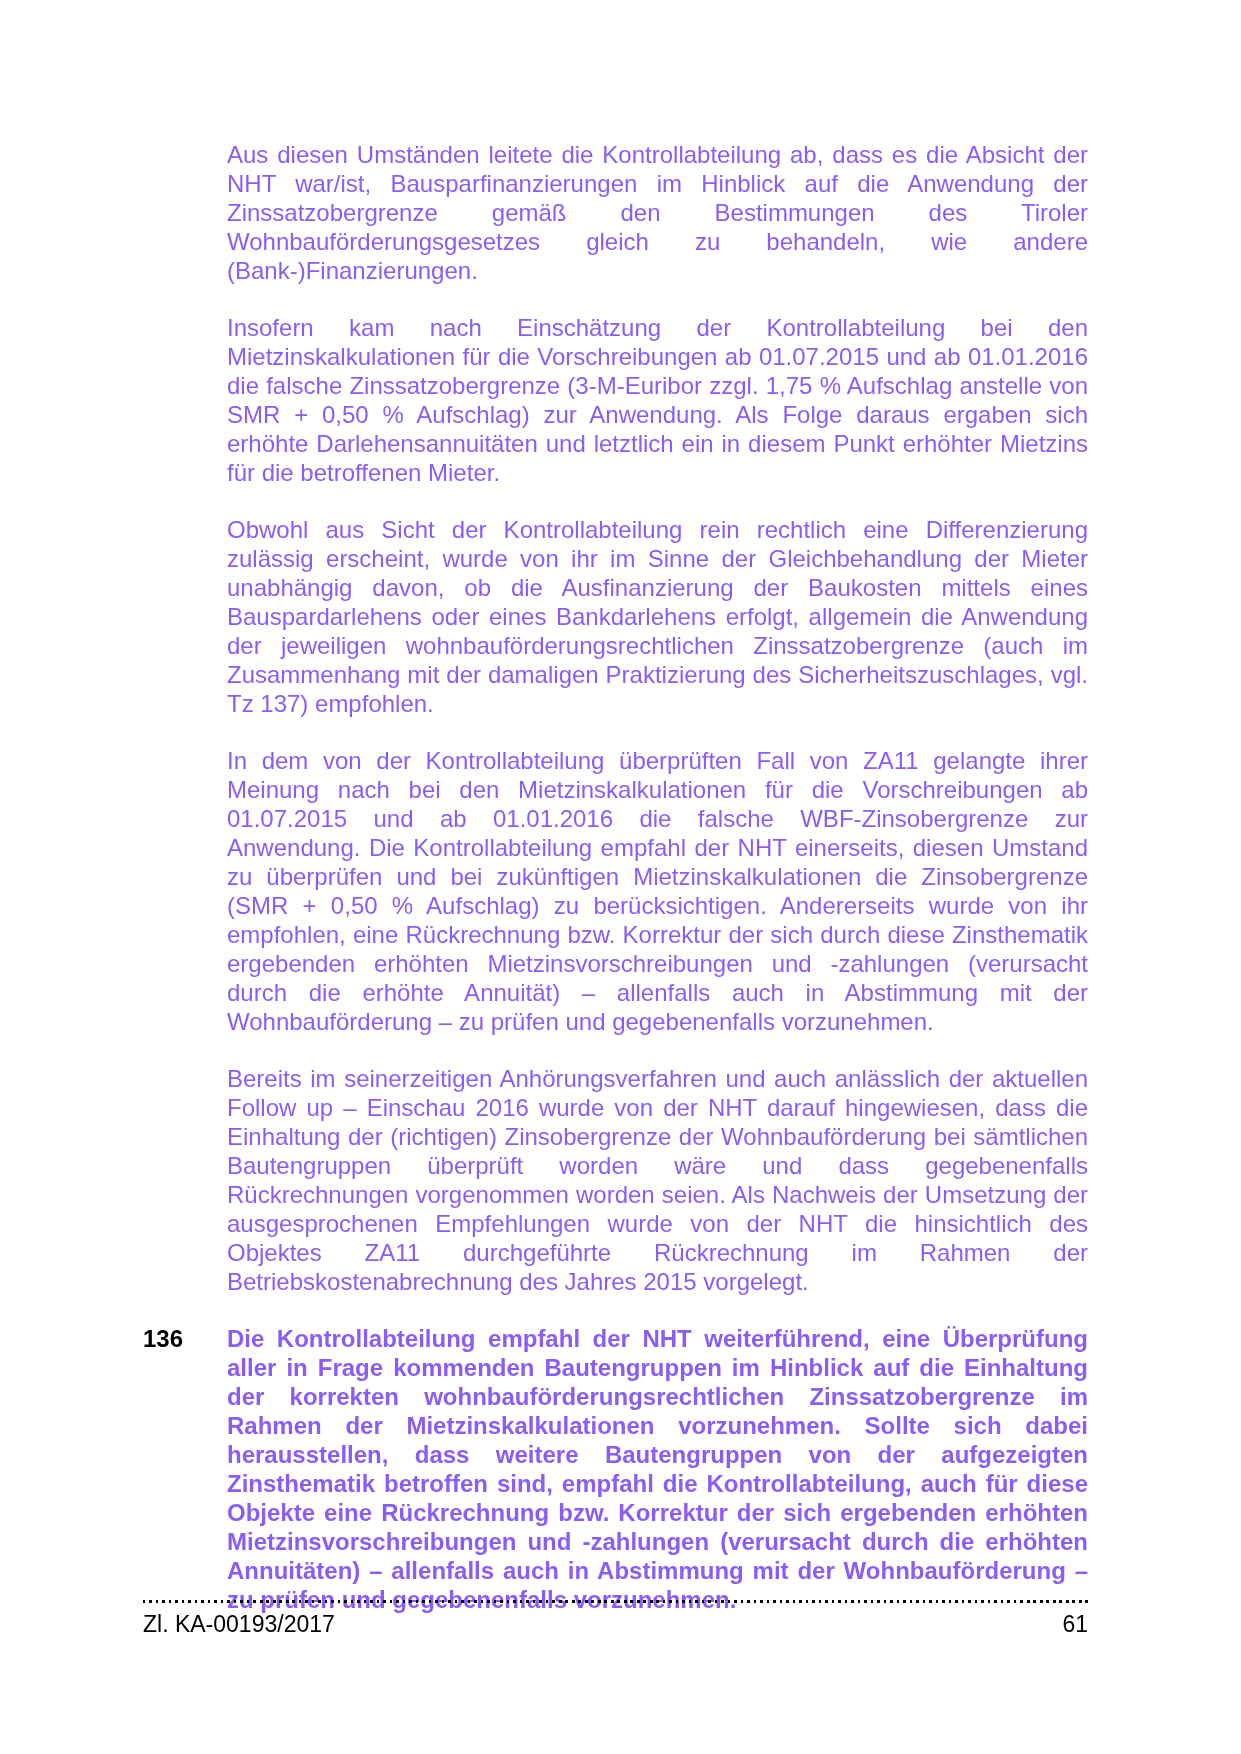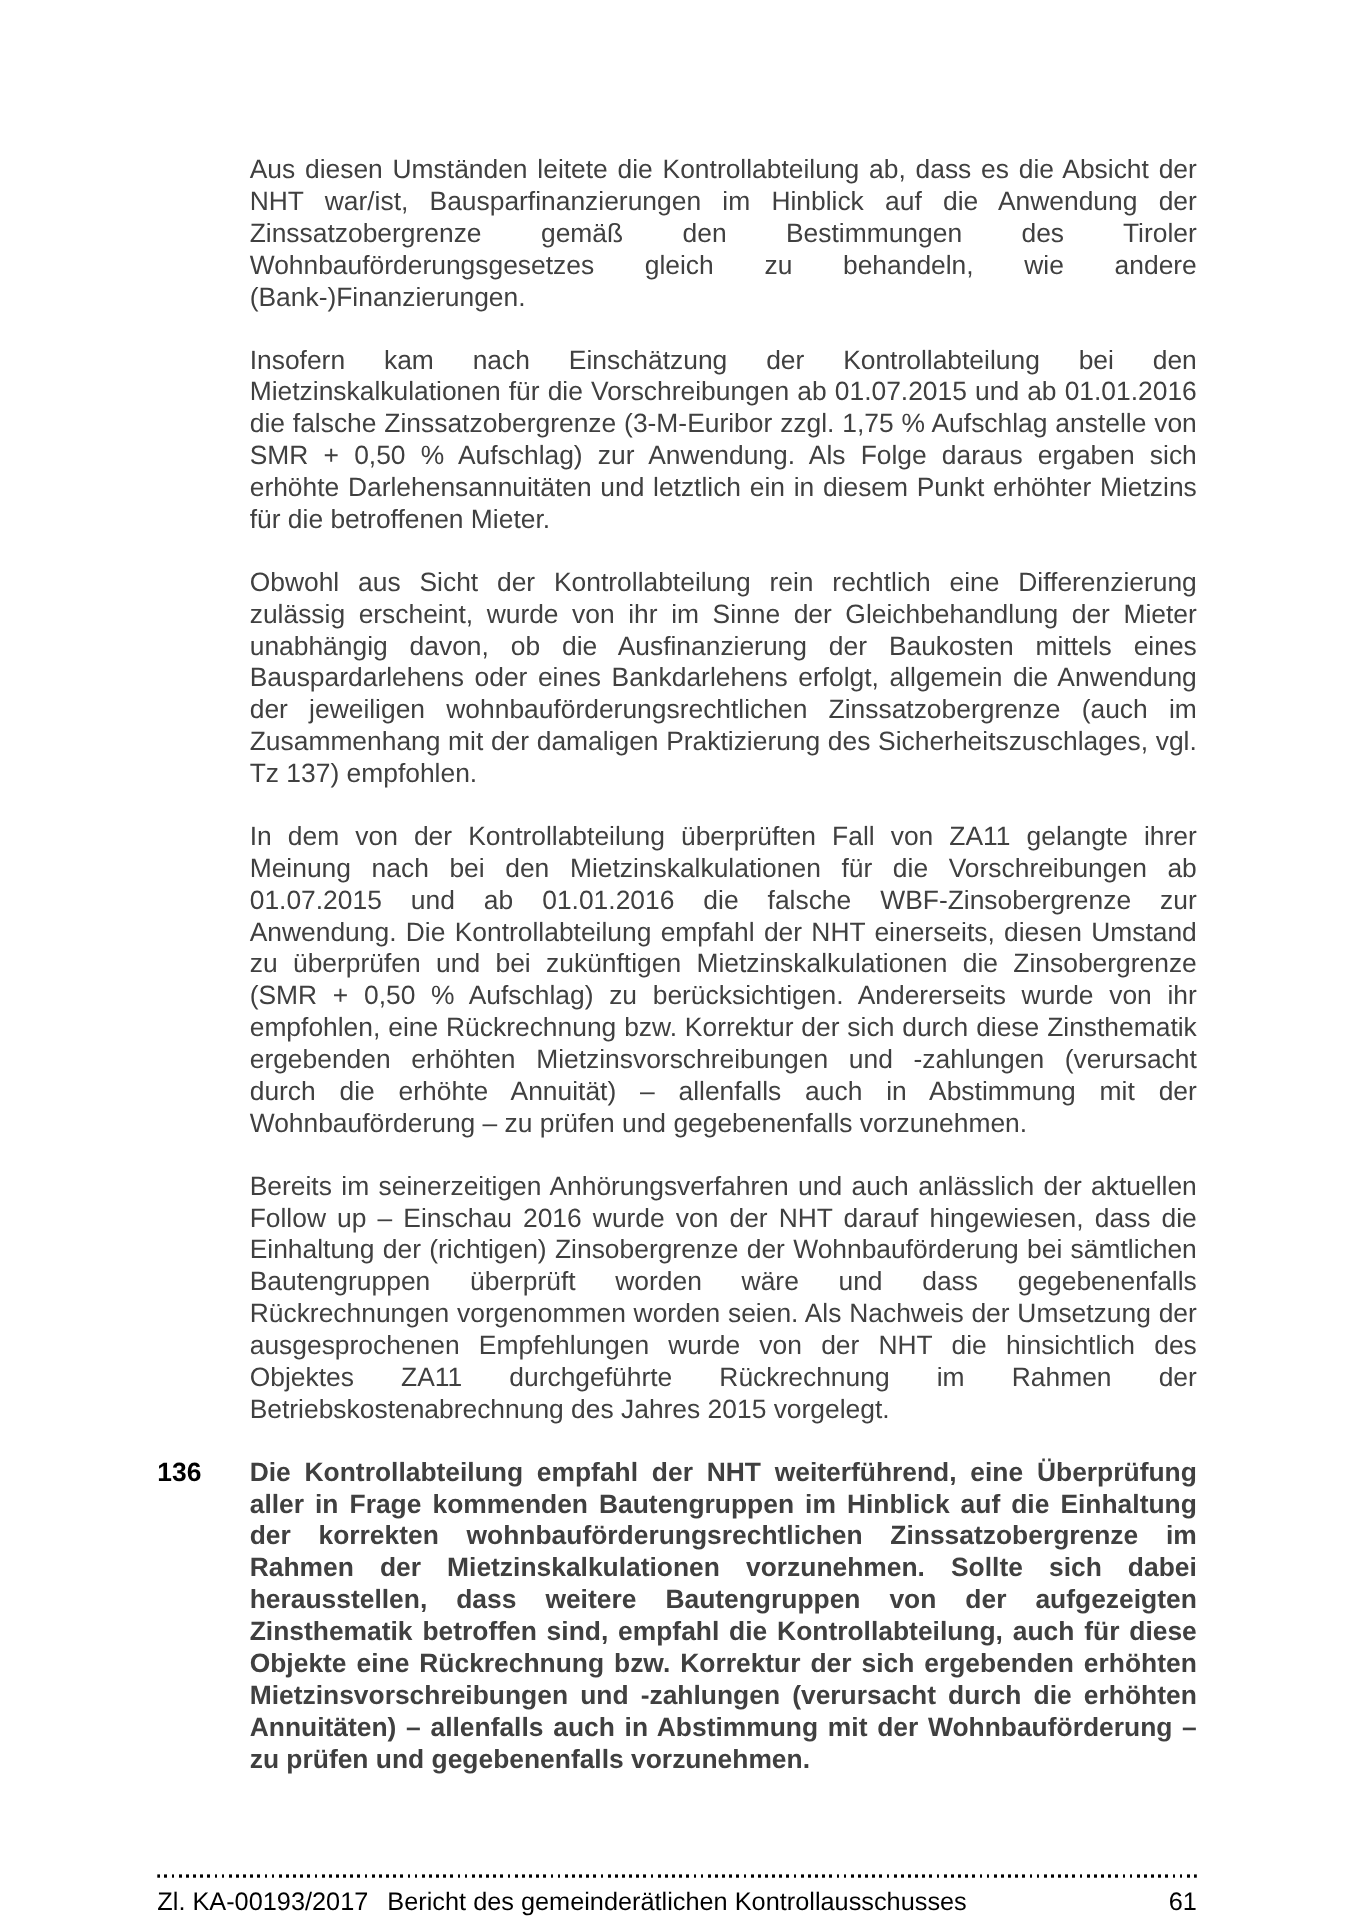--- a/index.html
+++ b/index.html
@@ -27,7 +27,7 @@
     font-size: 24px;
     line-height: 29px;
     text-align: justify;
-    color: #404040;
+    color: #8b5cf6;
   }
   .response-box {
     margin: 44px 0 56px 0;

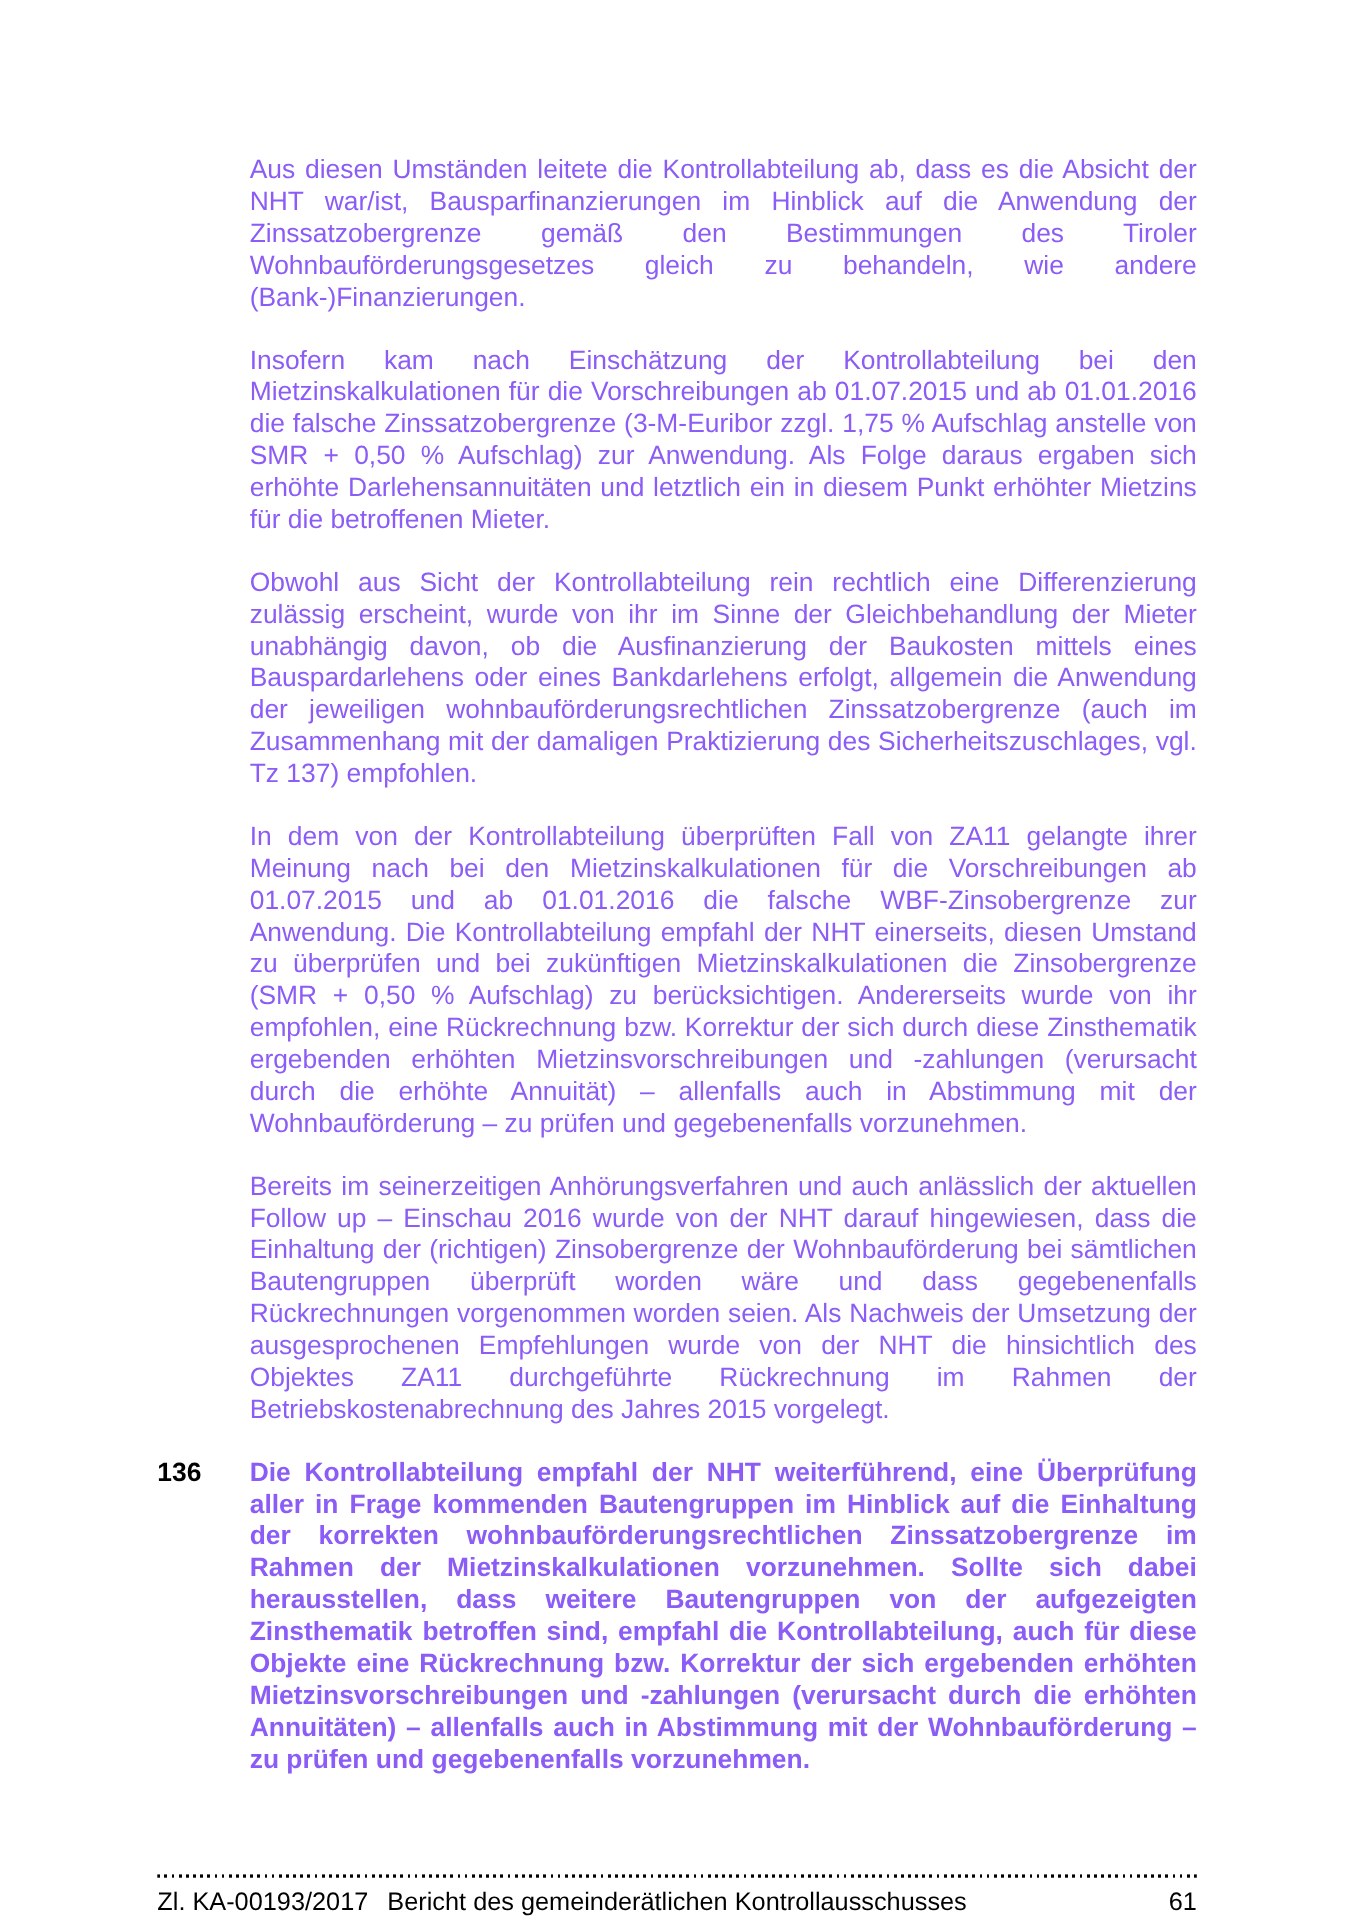--- a/index.html
+++ b/index.html
@@ -53,7 +53,7 @@
   .footer {
     position: absolute;
     left: 143px;
-    top: 1704px;
+    top: 1600px;
     width: 945px;
   }
   .dotted-rule {

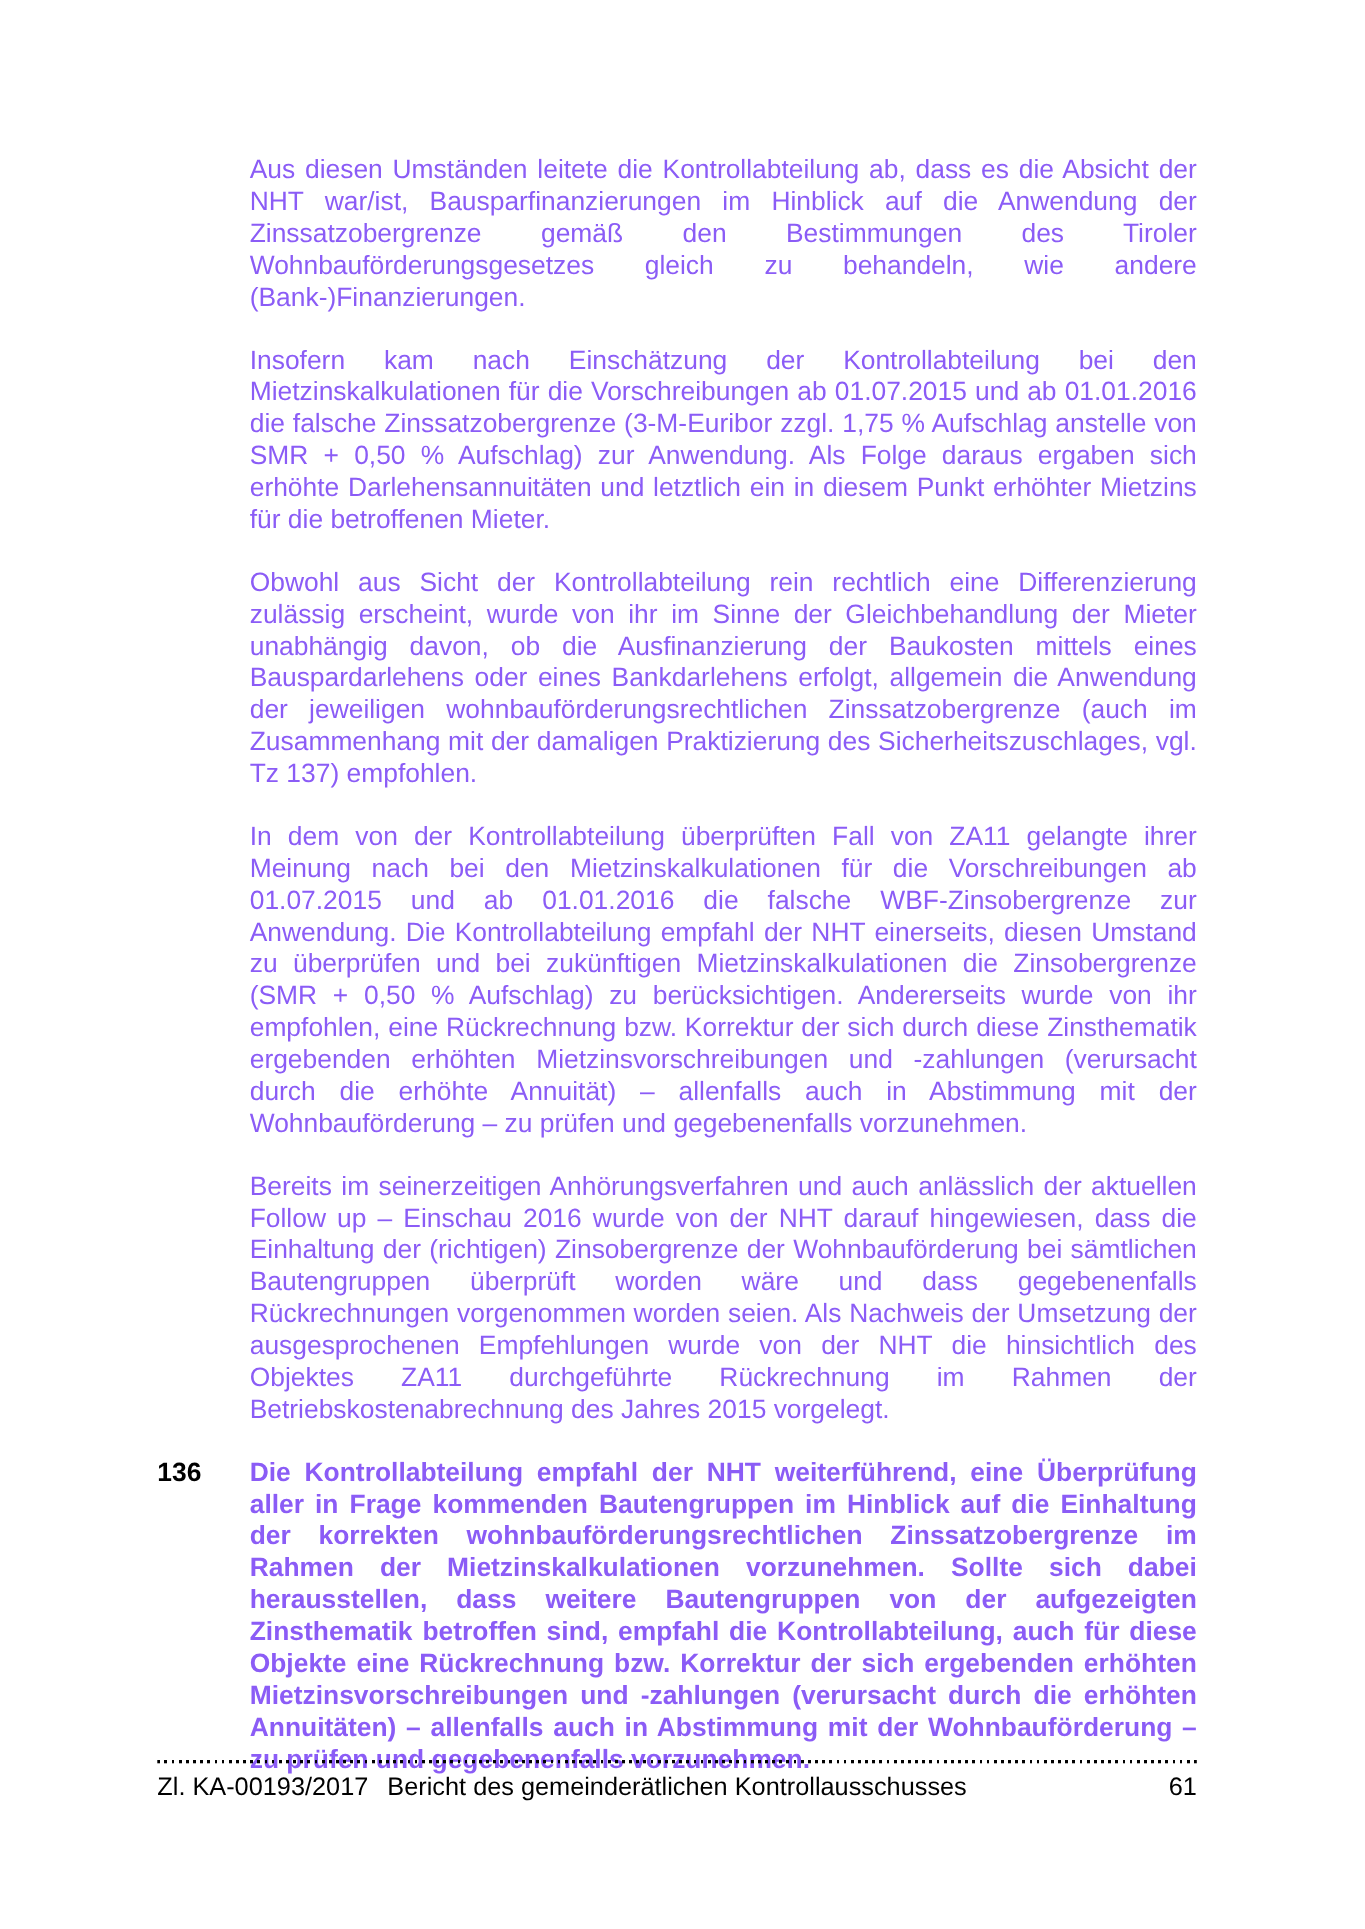--- a/index.html
+++ b/index.html
@@ -100,7 +100,6 @@
     <div class="dotted-rule"></div>
     <div class="footer-row">
       <span class="f-left">Zl. KA-00193/2017</span>
-      <span class="f-center">Bericht des gemeinderätlichen Kontrollausschusses</span>
       <span class="f-right">61</span>
     </div>
   </footer>

